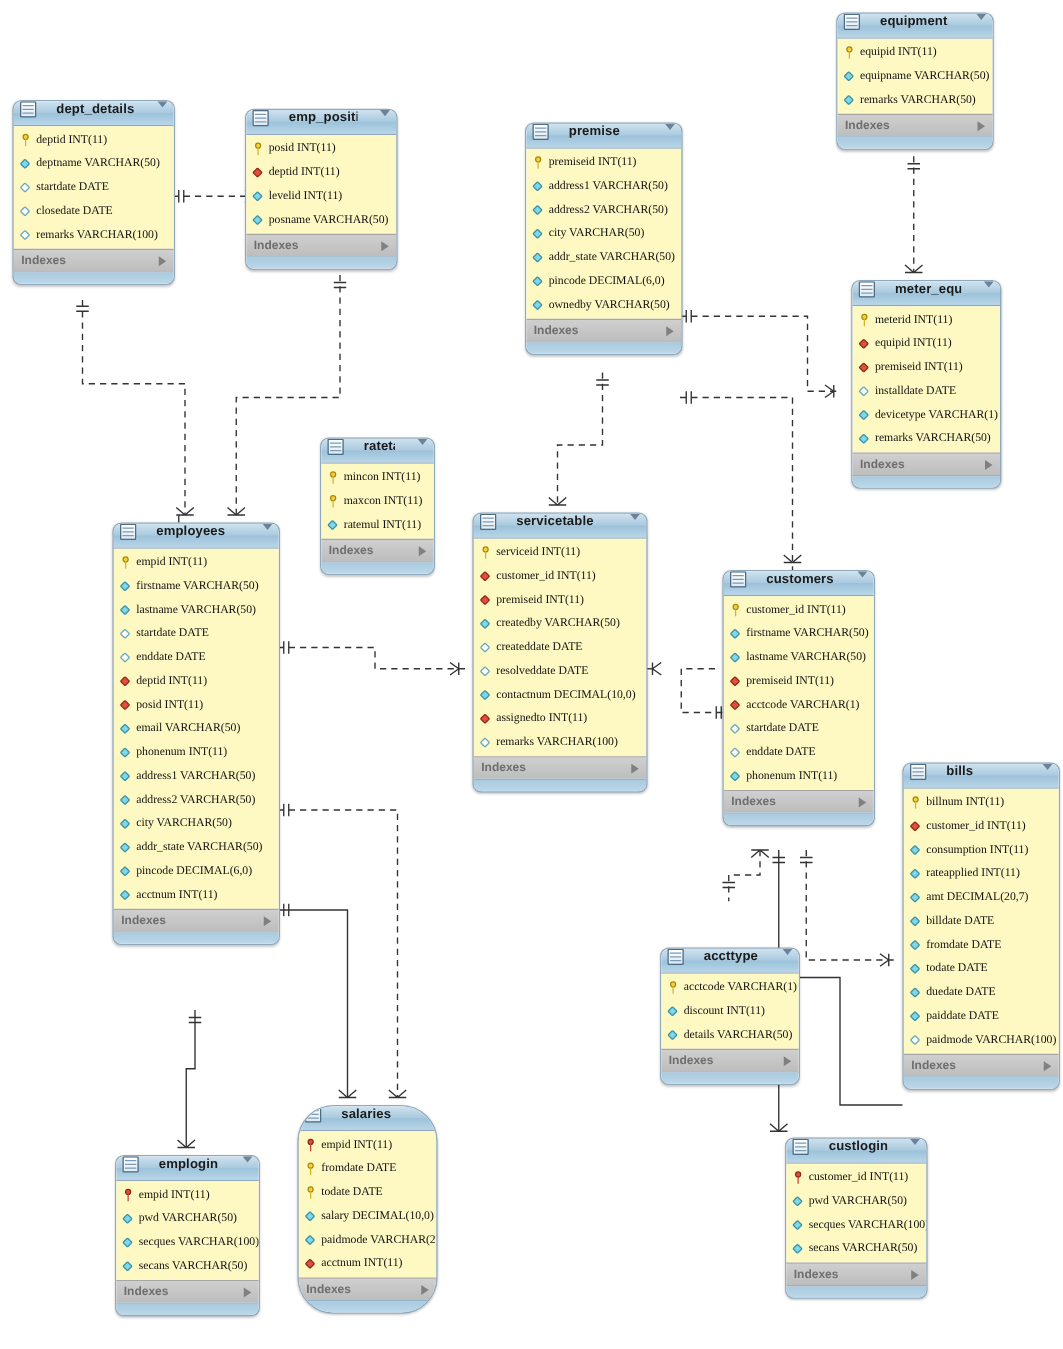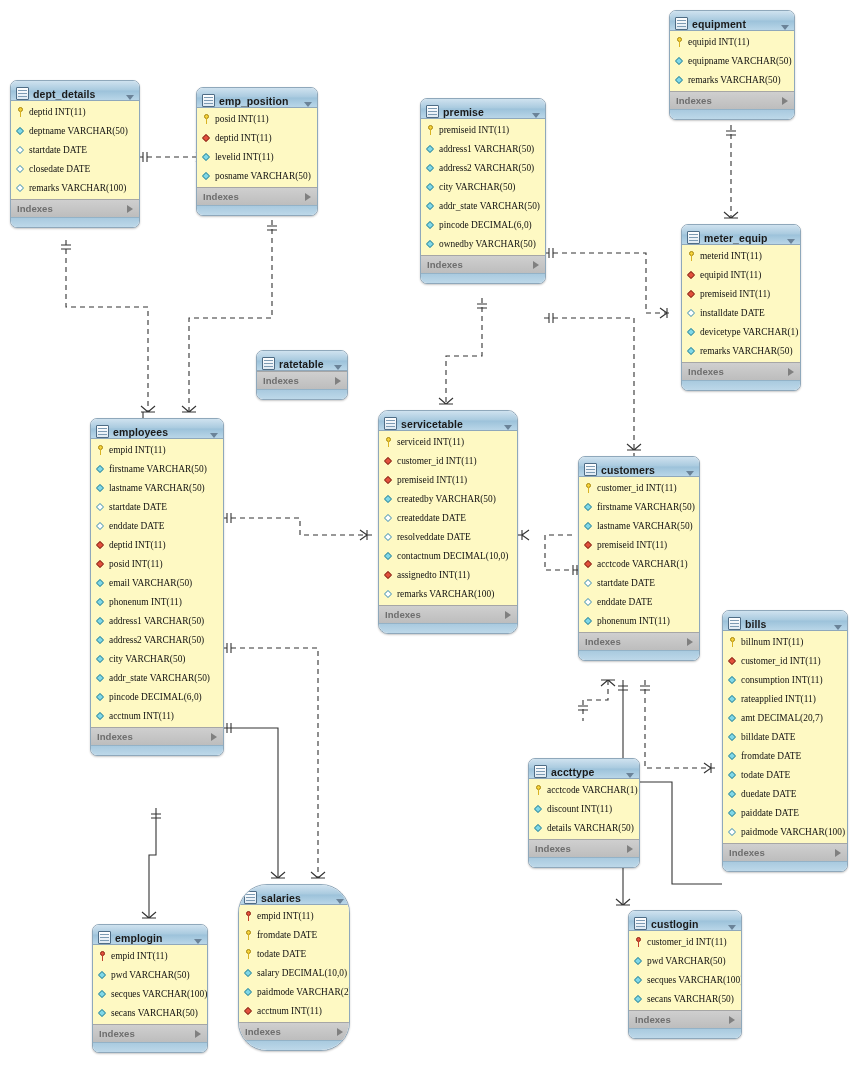--- a/index.html
+++ b/index.html
@@ -10,7 +10,7 @@
 
   .tbl{position:absolute;z-index:3;border:1px solid #8fa8bb;border-radius:7px;
        background:#ffffff;box-shadow:0 1px 2px rgba(0,0,0,.22);overflow:hidden;}
-  .tbl .hdr{height:19px;display:flex;align-items:flex-end;gap:4px;padding:0 5px;
+  .tbl .hdr{height:19px;display:flex;align-items:flex-start;gap:16px;padding:0 5px;
        background:linear-gradient(180deg,#cfe2ef 0%,#a9cadf 48%,#9cc2da 52%,#b9d6e8 100%);
        border-bottom:1px solid #8fa8bb;}
   .tbl .hdr .ticon{width:11px;height:11px;flex:0 0 11px;border:1px solid #4e6c85;

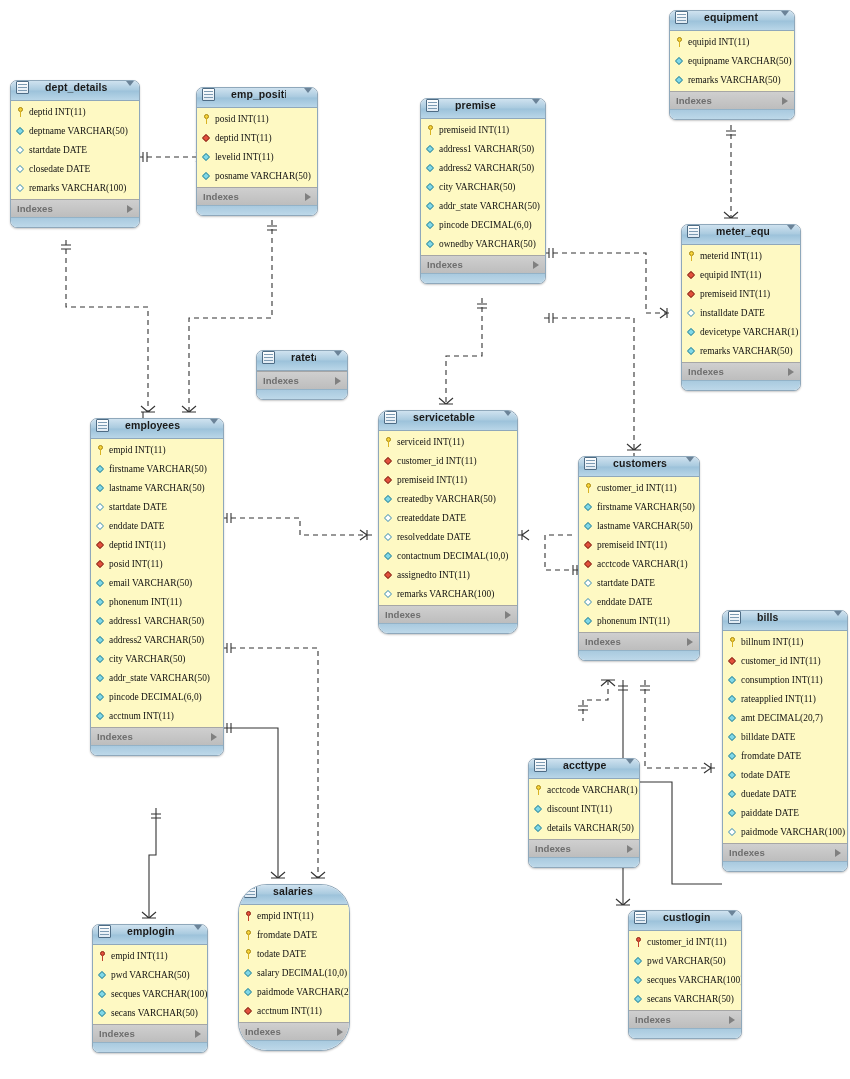--- a/index.html
+++ b/index.html
@@ -337,6 +337,20 @@
           <span class="tname">ratetable</span>
           <span class="caret"></span>
         </div>
+        <div class="cols">
+          <div class="col">
+            <span class="kic pk"></span>
+            <span>mincon INT(11)</span>
+          </div>
+          <div class="col">
+            <span class="kic pk"></span>
+            <span>maxcon INT(11)</span>
+          </div>
+          <div class="col">
+            <span class="kic nn"></span>
+            <span>ratemul INT(11)</span>
+          </div>
+        </div>
         <div class="idx">
           <span class="lbl">Indexes</span>
           <span class="arw"></span>

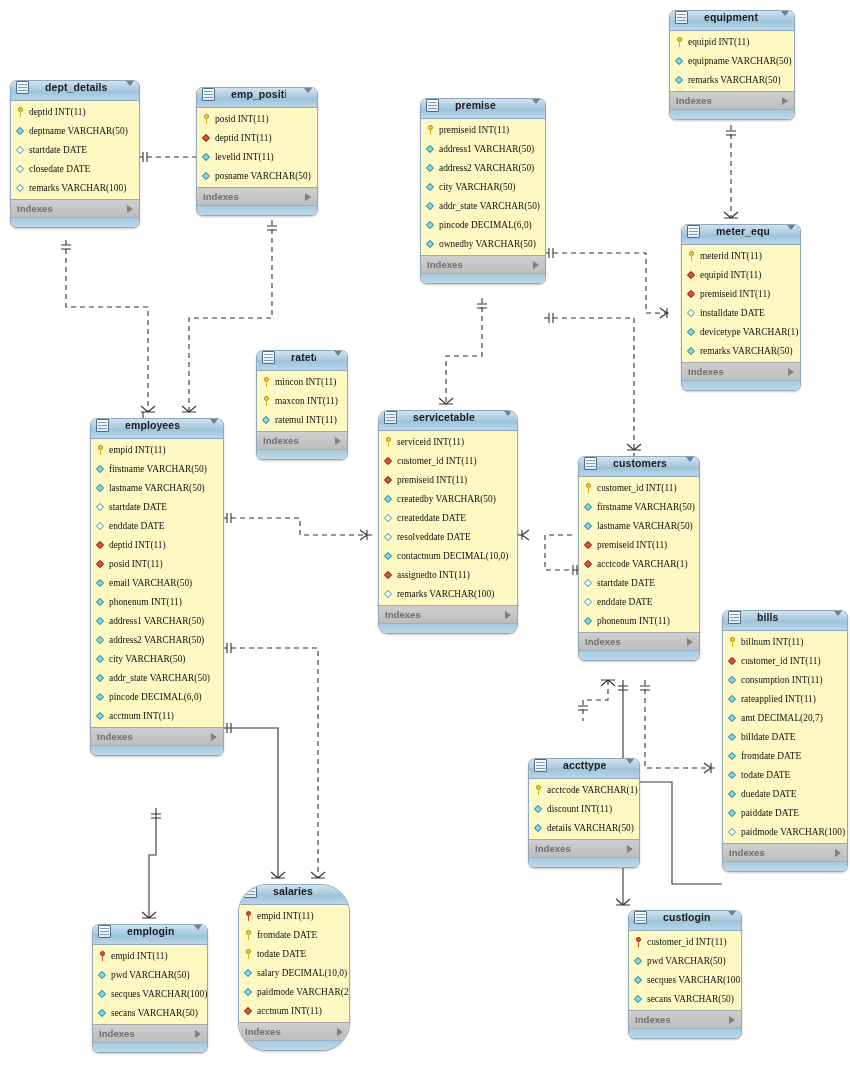--- a/index.html
+++ b/index.html
@@ -431,7 +431,7 @@
         </div>
         <div class="foot"></div>
       </div>
-      <div class="tbl" style="left: 378px; top: 410px; width: 138px; border-radius: 10px;">
+      <div class="tbl" style="left: 378px; top: 410px; width: 138px;">
         <div class="hdr">
           <span class="ticon"></span>
           <span class="tname">servicetable</span>

